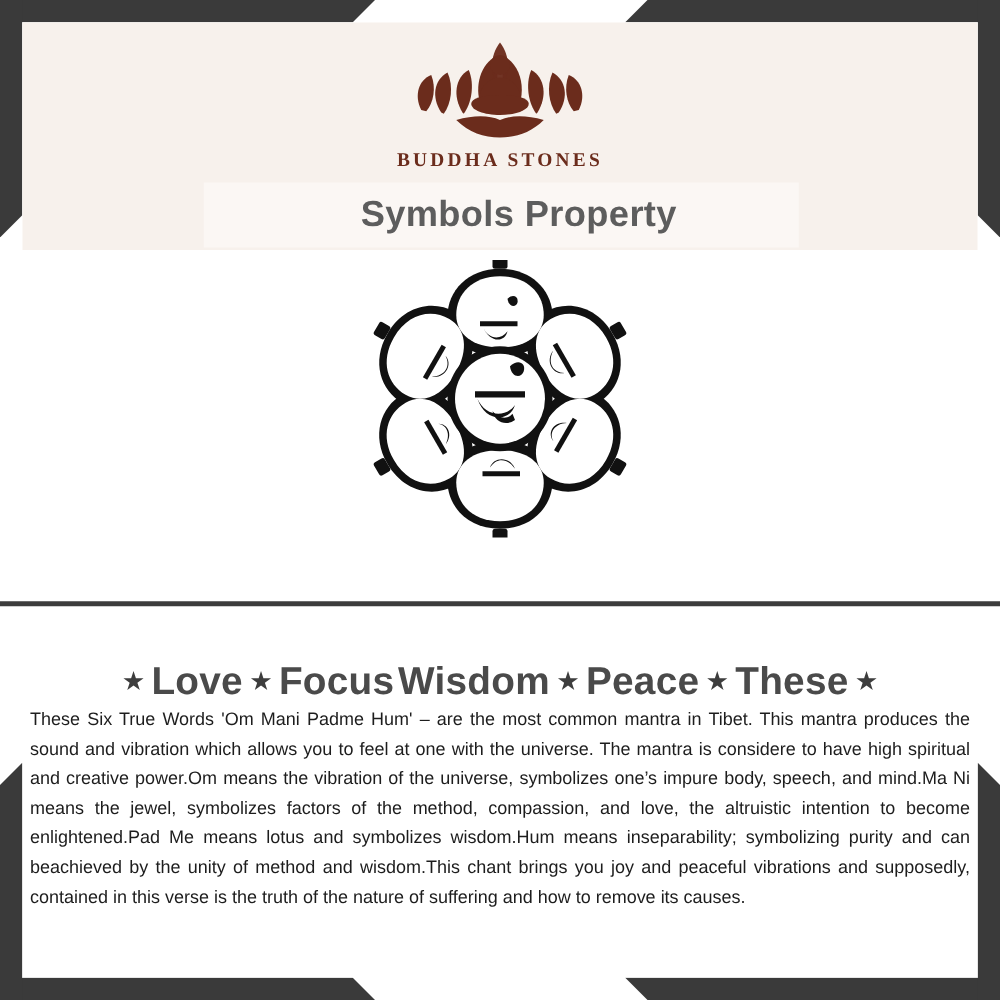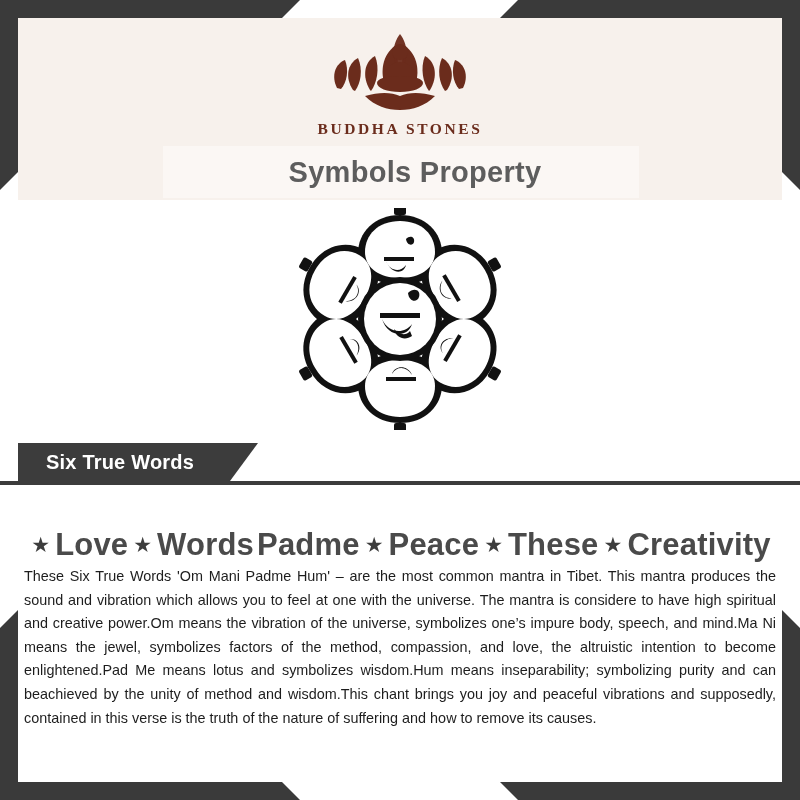--- a/index.html
+++ b/index.html
@@ -357,9 +357,6 @@
     </svg>
   </div>
 
-  <div class="ribbon">
-    <span class="ribbon-label">Six True Words</span>
-  </div>
   <div class="ribbon-rule"></div>
 
   <div class="keywords">

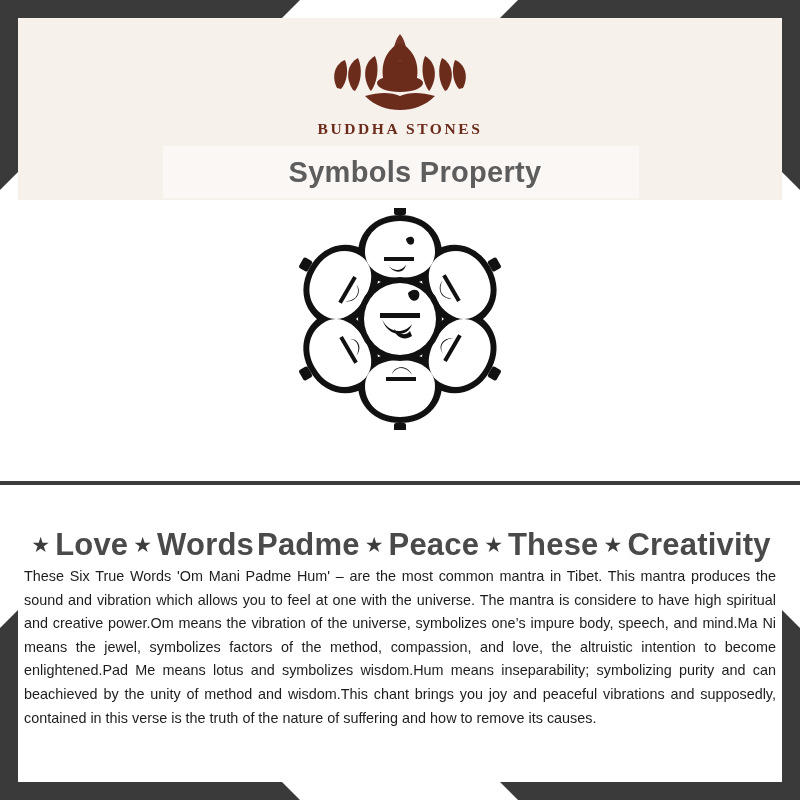--- a/index.html
+++ b/index.html
@@ -363,7 +363,7 @@
     <span class="kw-star">★</span>
     <span class="kw">Love</span>
     <span class="kw-star">★</span>
-    <span class="kw">Words</span>
+    <span class="kw">Focus</span>
     <span class="kw">Padme</span>
     <span class="kw-star">★</span>
     <span class="kw">Peace</span>

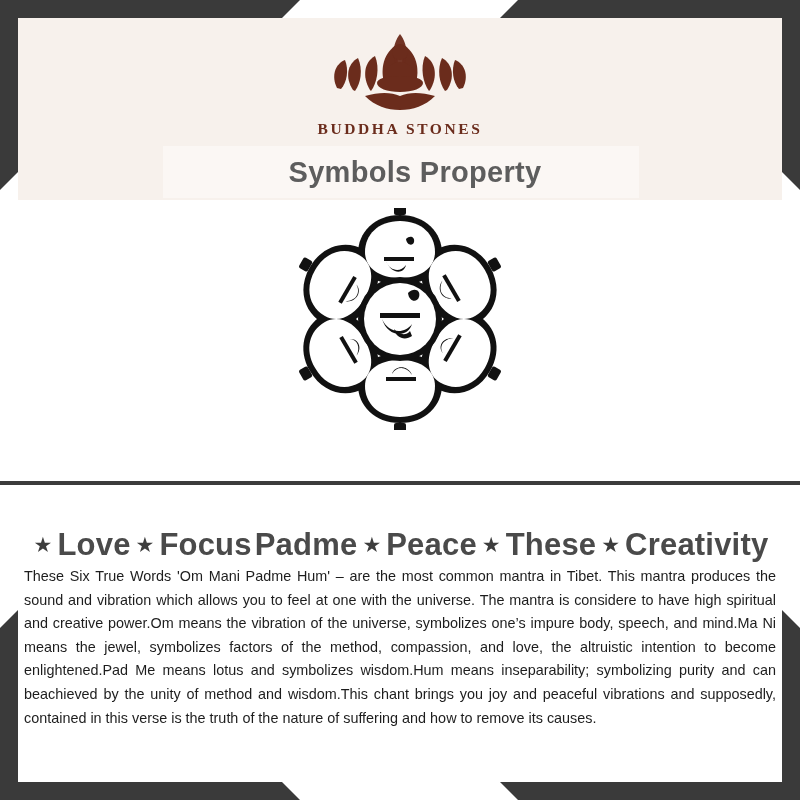--- a/index.html
+++ b/index.html
@@ -364,7 +364,7 @@
     <span class="kw">Love</span>
     <span class="kw-star">★</span>
     <span class="kw">Focus</span>
-    <span class="kw">Padme</span>
+    <span class="kw">Wisdom</span>
     <span class="kw-star">★</span>
     <span class="kw">Peace</span>
     <span class="kw-star">★</span>

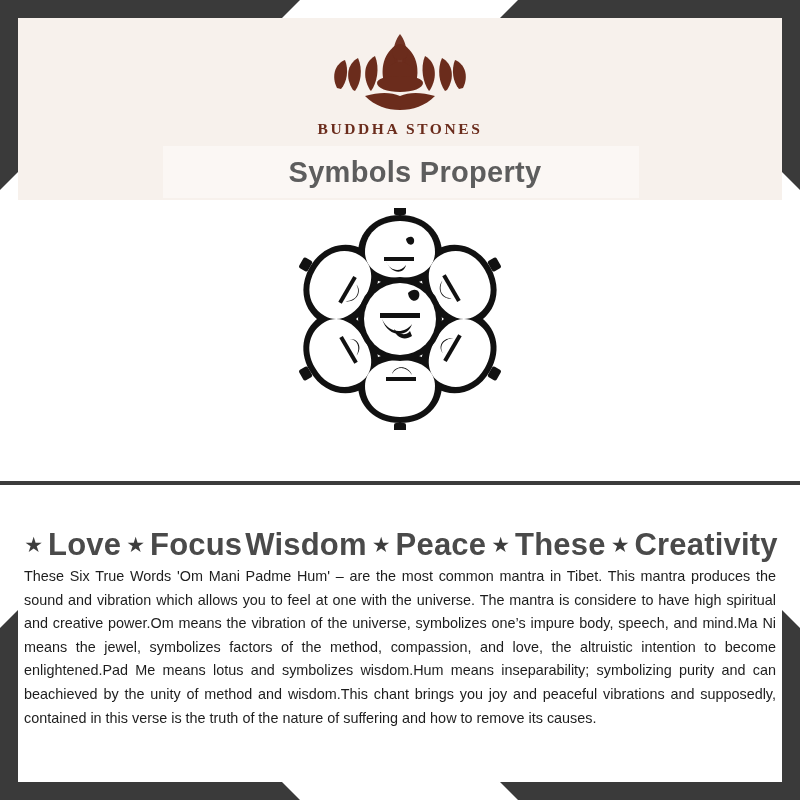--- a/index.html
+++ b/index.html
@@ -370,7 +370,6 @@
     <span class="kw-star">★</span>
     <span class="kw">These</span>
     <span class="kw-star">★</span>
-    <span class="kw">Creativity</span>
   </div>
 
   <div class="body-copy"><span class="reg">These Six True Words 'Om Mani Padme Hum' – are the most common mantra in Tibet. This mantra produces the sound and vibration which allows you to feel at one with the universe. The mantra is considere to have high spiritual and creative power.</span><span class="bold">Om</span><span class="reg">  means the vibration of the universe, symbolizes one’s impure body, speech, and mind.</span><span class="bold">Ma Ni</span><span class="reg"> means the jewel, symbolizes factors of the method, compassion, and love, the altruistic intention to become enlightened.</span><span class="bold">Pad Me</span><span class="reg"> means lotus and symbolizes wisdom.</span><span class="bold">Hum</span><span class="reg"> means inseparability; symbolizing purity and can beachieved by the unity of method and wisdom.This chant brings you joy and peaceful vibrations and supposedly, contained in this verse is the truth of the nature of suffering and how to remove its causes.</span></div>

